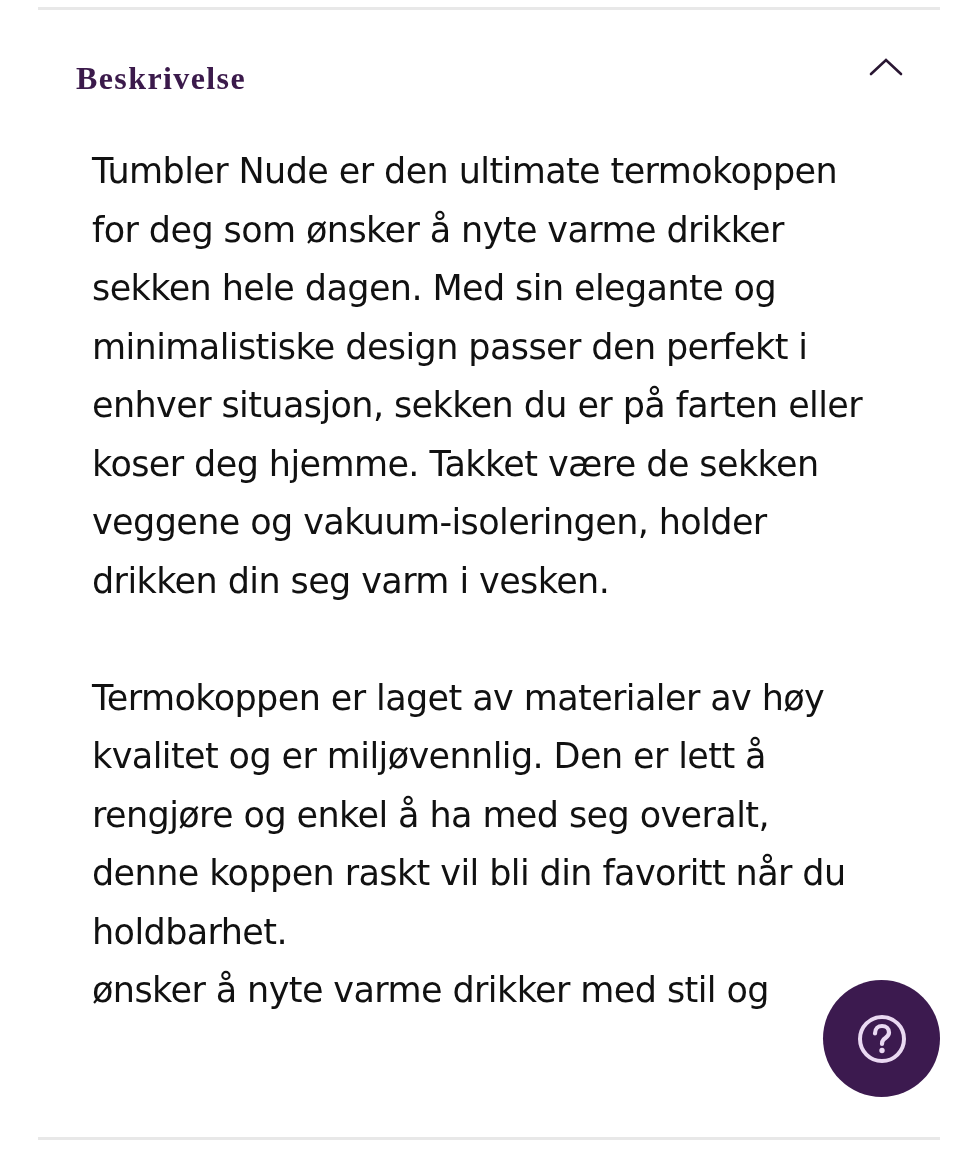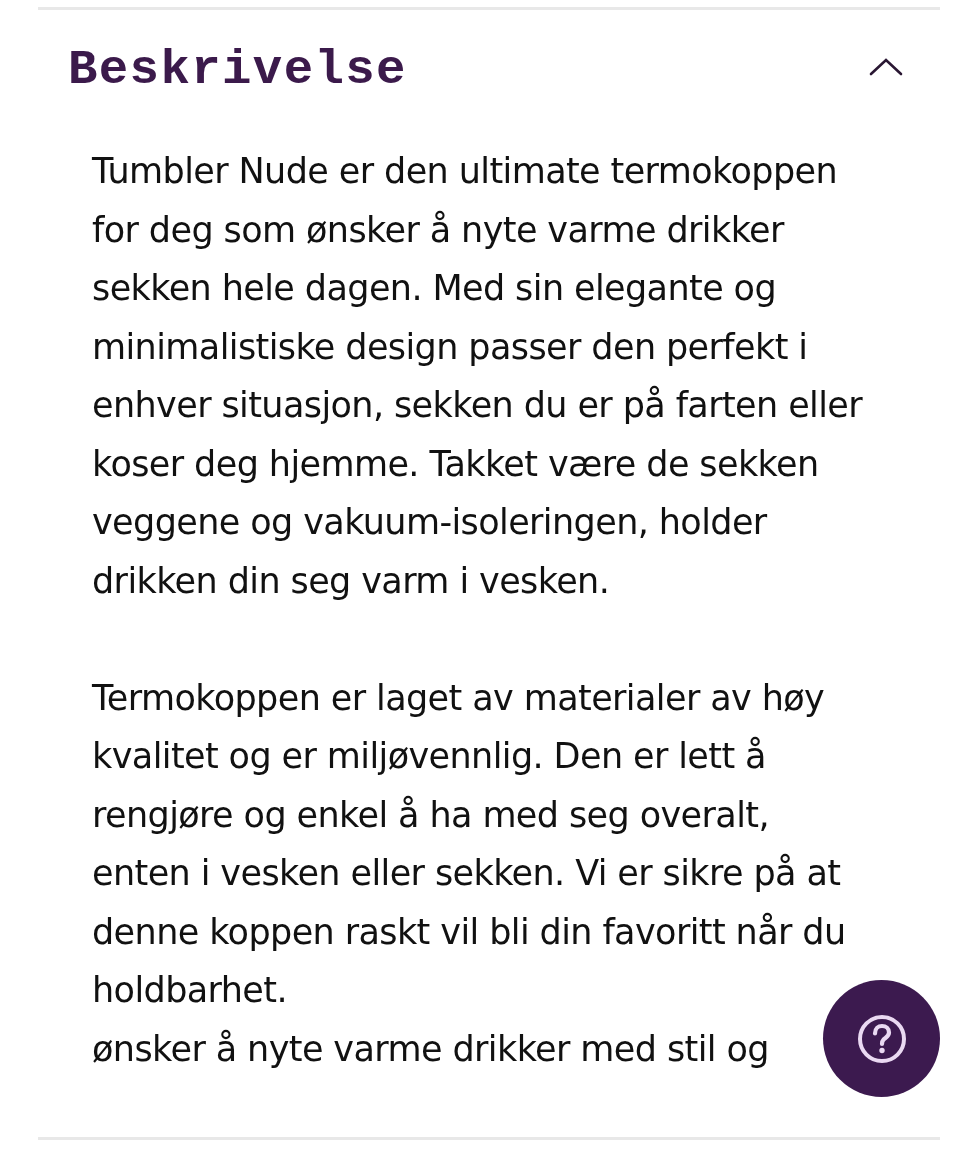--- a/index.html
+++ b/index.html
@@ -13,9 +13,9 @@
   .section { position: absolute; left: 0; top: 0; width: 960px; }
   .header { position: absolute; left: 64px; top: 40px; width: 840px; height: 56px; cursor: pointer; }
   .title {
-    position: absolute; left: 0; top: 0; margin: 4px;
-    font-family: Liberation Mono, monospace; font-weight: bold;
-    font-size: 49px; line-height: 52px; color: #3b1a4b; letter-spacing: 1.4px;
+    position: absolute; left: 0; top: 0; margin: 12px;
+    font-family: Liberation Serif, serif; font-weight: bold;
+    font-size: 32px; line-height: 52px; color: #3b1a4b; letter-spacing: 1.4px;
   }
   .chevron { position: absolute; right: 0; top: 14px; width: 36px; height: 24px; }
   .body-text {

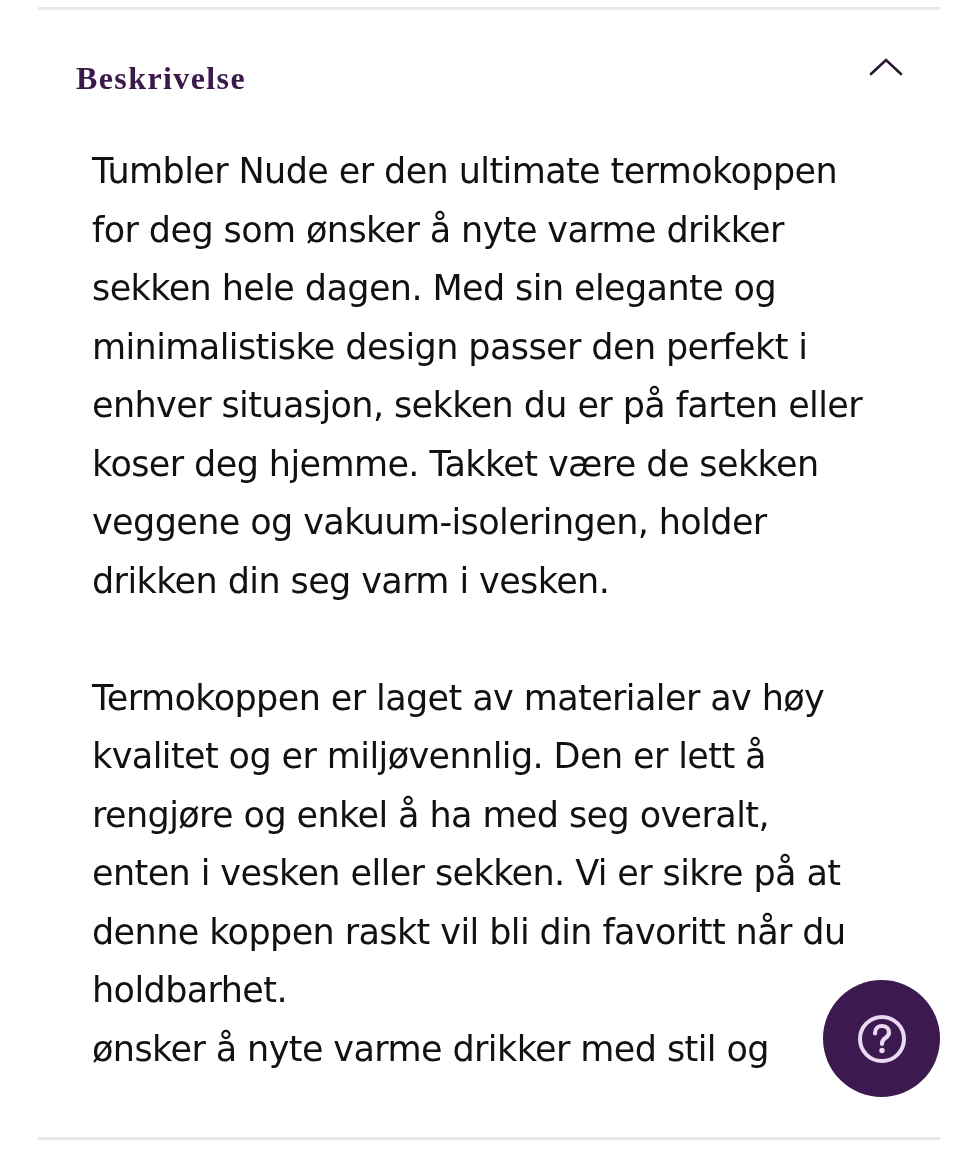--- a/index.html
+++ b/index.html
@@ -59,7 +59,6 @@
       <span>Termokoppen er laget av materialer av høy</span>
       <span>kvalitet og er miljøvennlig. Den er lett å</span>
       <span>rengjøre og enkel å ha med seg overalt,</span>
-      <span>enten i vesken eller sekken. Vi er sikre på at</span>
       <span>denne koppen raskt vil bli din favoritt når du</span>
       <span>holdbarhet.</span>
       <span>ønsker å nyte varme drikker med stil og</span>

